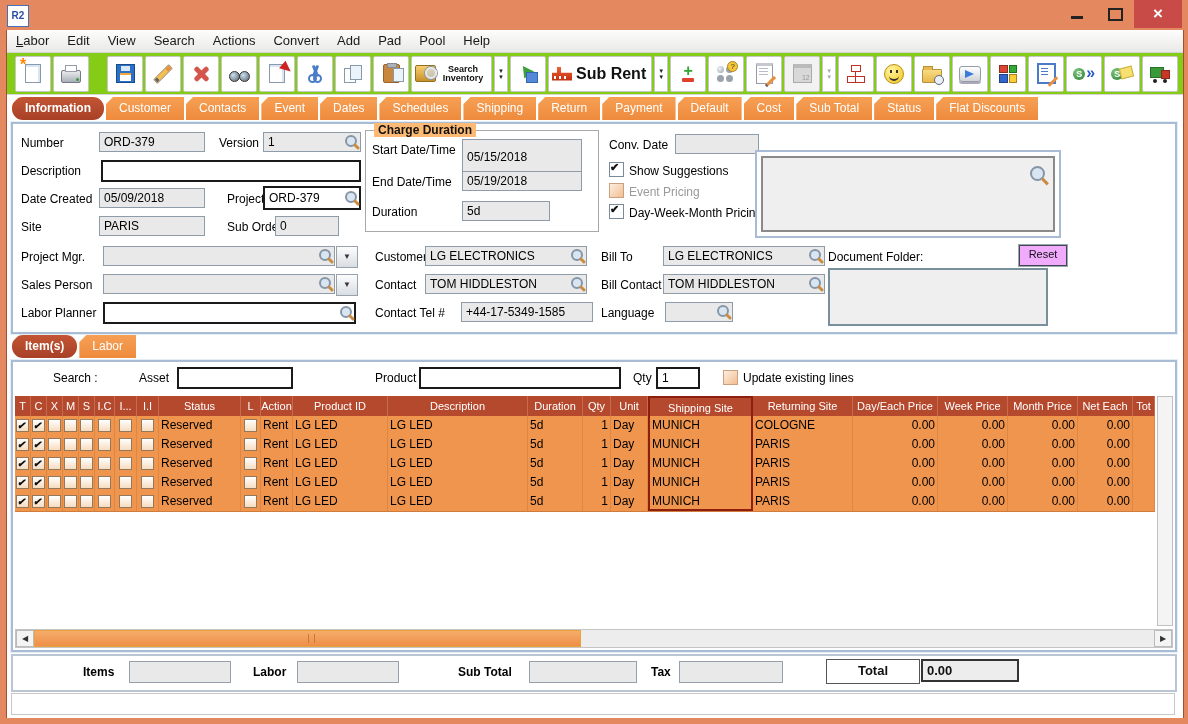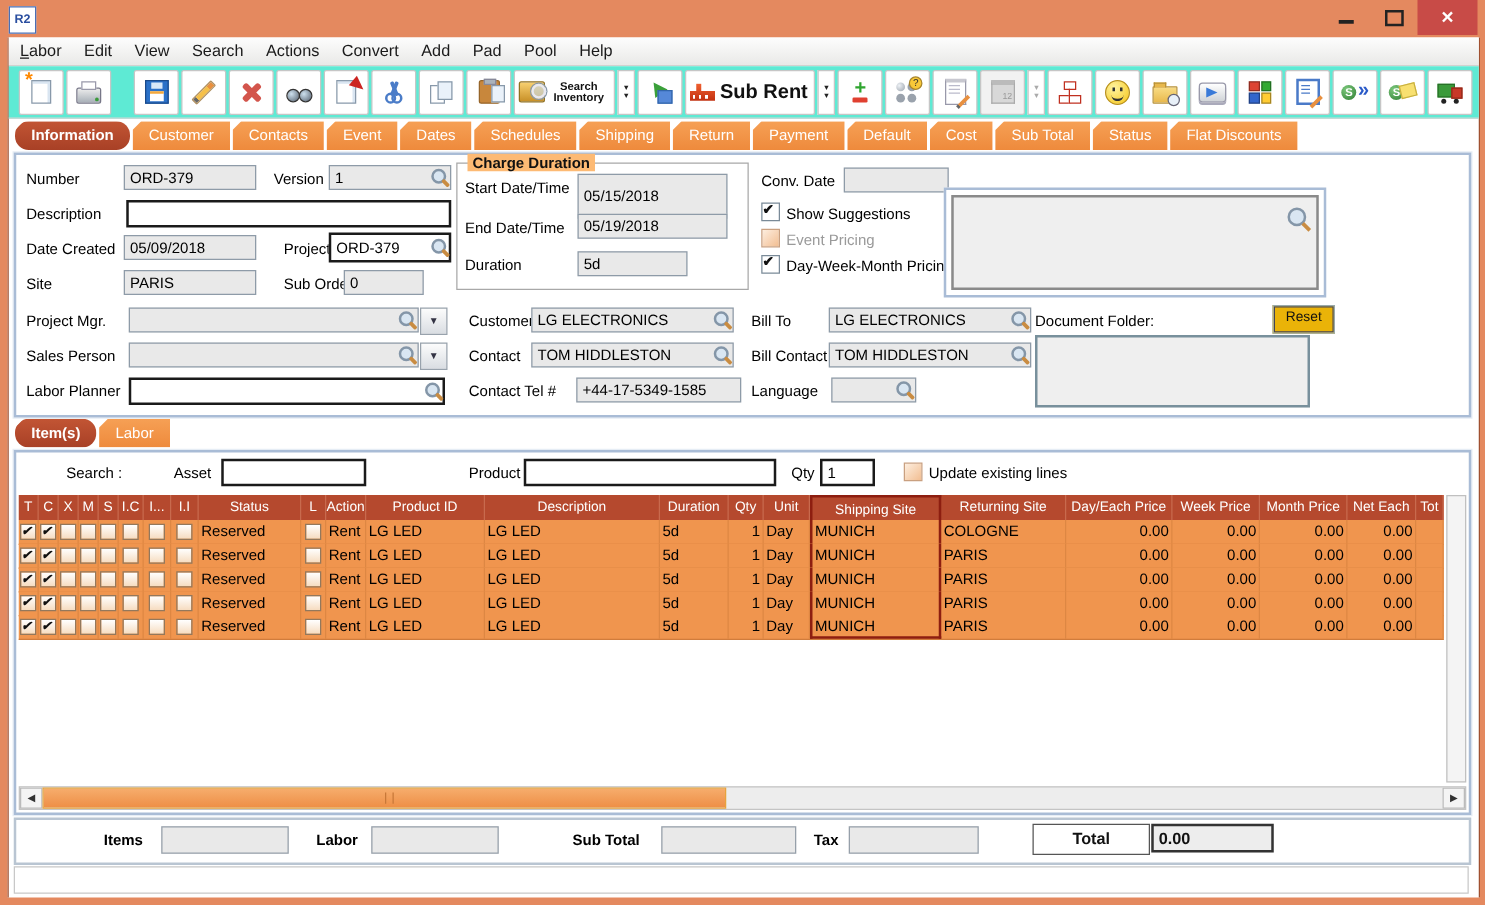--- a/index.html
+++ b/index.html
@@ -19,7 +19,7 @@
   .mi{display:inline-block;padding:0 9px;line-height:22px;font-size:13px;color:#1a1a1a;cursor:default;}
   .mi.first::first-letter{text-decoration:underline;}
   
-  .toolbar{position:absolute;left:0;top:23px;width:100%;height:42px;background:#5eead4;border-bottom:1px solid #D5D5D3;display:flex;align-items:center;padding-left:8px;box-sizing:border-box;}
+  .toolbar{position:absolute;left:0;top:23px;width:100%;height:42px;background:#84cc16;border-bottom:1px solid #D5D5D3;display:flex;align-items:center;padding-left:8px;box-sizing:border-box;}
   .tb{width:34px;height:34px;background:#fff;border:1px solid #C6C6C6;border-radius:2px;display:inline-flex;align-items:center;justify-content:center;margin-right:2px;position:relative;flex:none;cursor:default;}
   .tbw{width:auto;padding:0 3px;}
   .dd2{width:12px;height:34px;background:#fff;border:1px solid #C6C6C6;display:inline-flex;flex-direction:column;align-items:center;justify-content:center;font-size:6px;line-height:6px;color:#222;margin-right:2px;flex:none;}

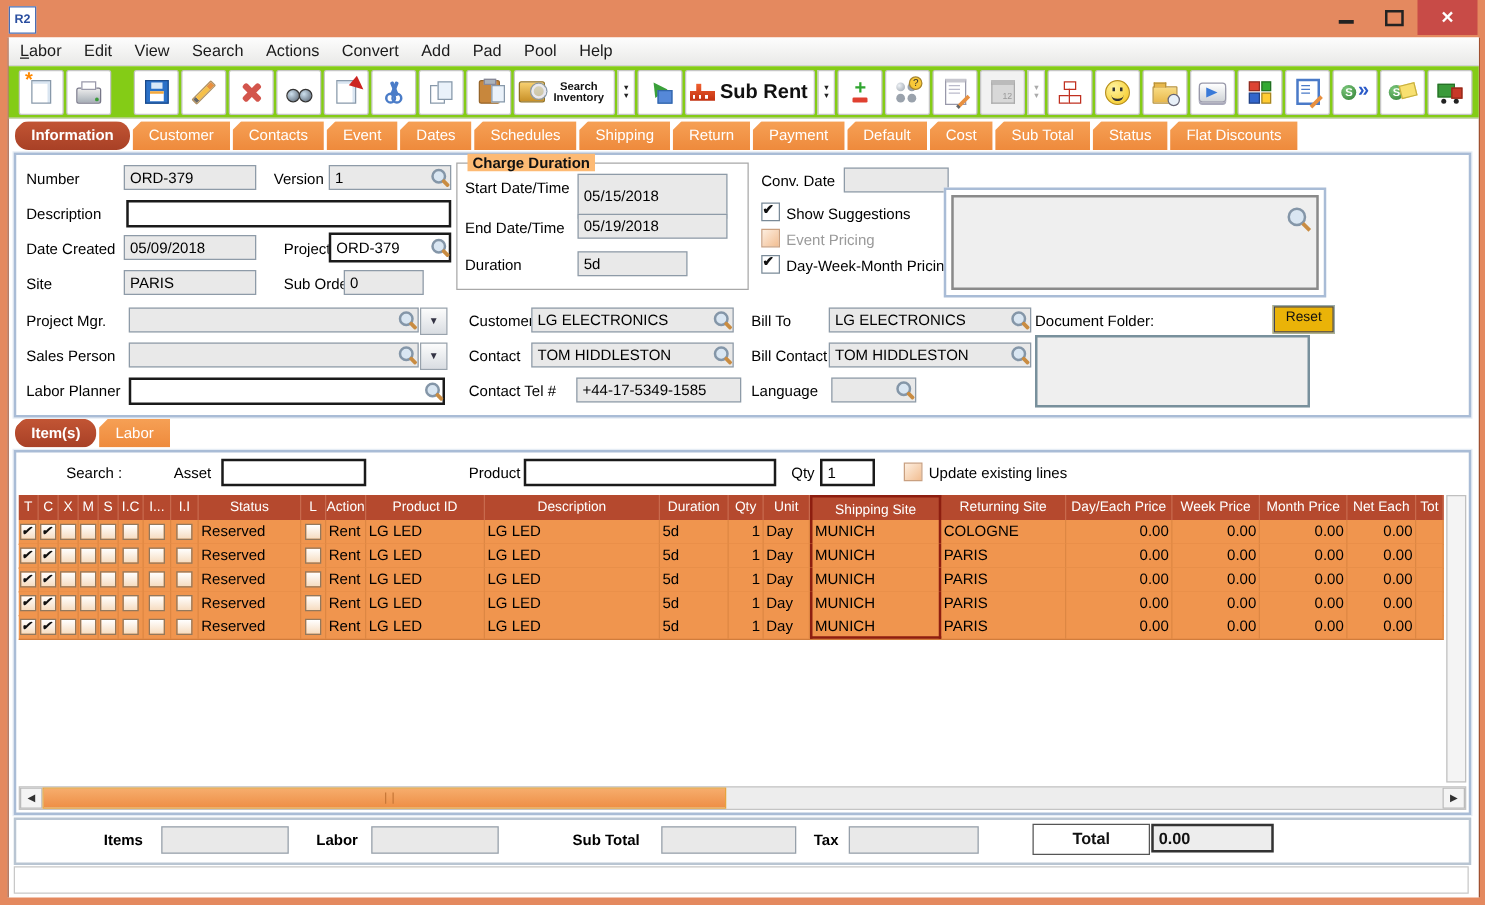--- a/index.html
+++ b/index.html
@@ -133,7 +133,7 @@
   .cmtinner{position:absolute;left:4px;top:4px;right:4px;bottom:4px;background:#EFEFEF;border:2px solid #8A8A8A;}
   .magbig{position:absolute;right:8px;top:8px;width:11px;height:11px;border:2px solid #8496A8;border-radius:50%;background:#D9E6F2;}
   .magbig::after{content:"";position:absolute;width:8px;height:3px;background:#C98C42;transform:rotate(45deg);right:-6px;bottom:-4px;}
-  .resetbtn{position:absolute;left:1005px;top:120px;width:48px;height:21px;background:#eab308;border:1px solid #9AA;box-shadow:inset 0 0 0 1px #445;font-size:11px;text-align:center;line-height:19px;cursor:pointer;}
+  .resetbtn{position:absolute;left:1005px;top:120px;width:48px;height:21px;background:#f0abfc;border:1px solid #9AA;box-shadow:inset 0 0 0 1px #445;font-size:11px;text-align:center;line-height:19px;cursor:pointer;}
   .docbox{position:absolute;left:815px;top:144px;width:216px;height:54px;background:#EFEFEF;border:2px solid #78909C;}
   
   .thead,.trow{display:grid;grid-template-columns:16px 16px 16px 16px 16px 20px 22px 22px 82px 20px 32px 95px 140px 55px 28px 37px 105px 100px 85px 70px 70px 55px 22px;position:absolute;left:2px;width:1140px;}

